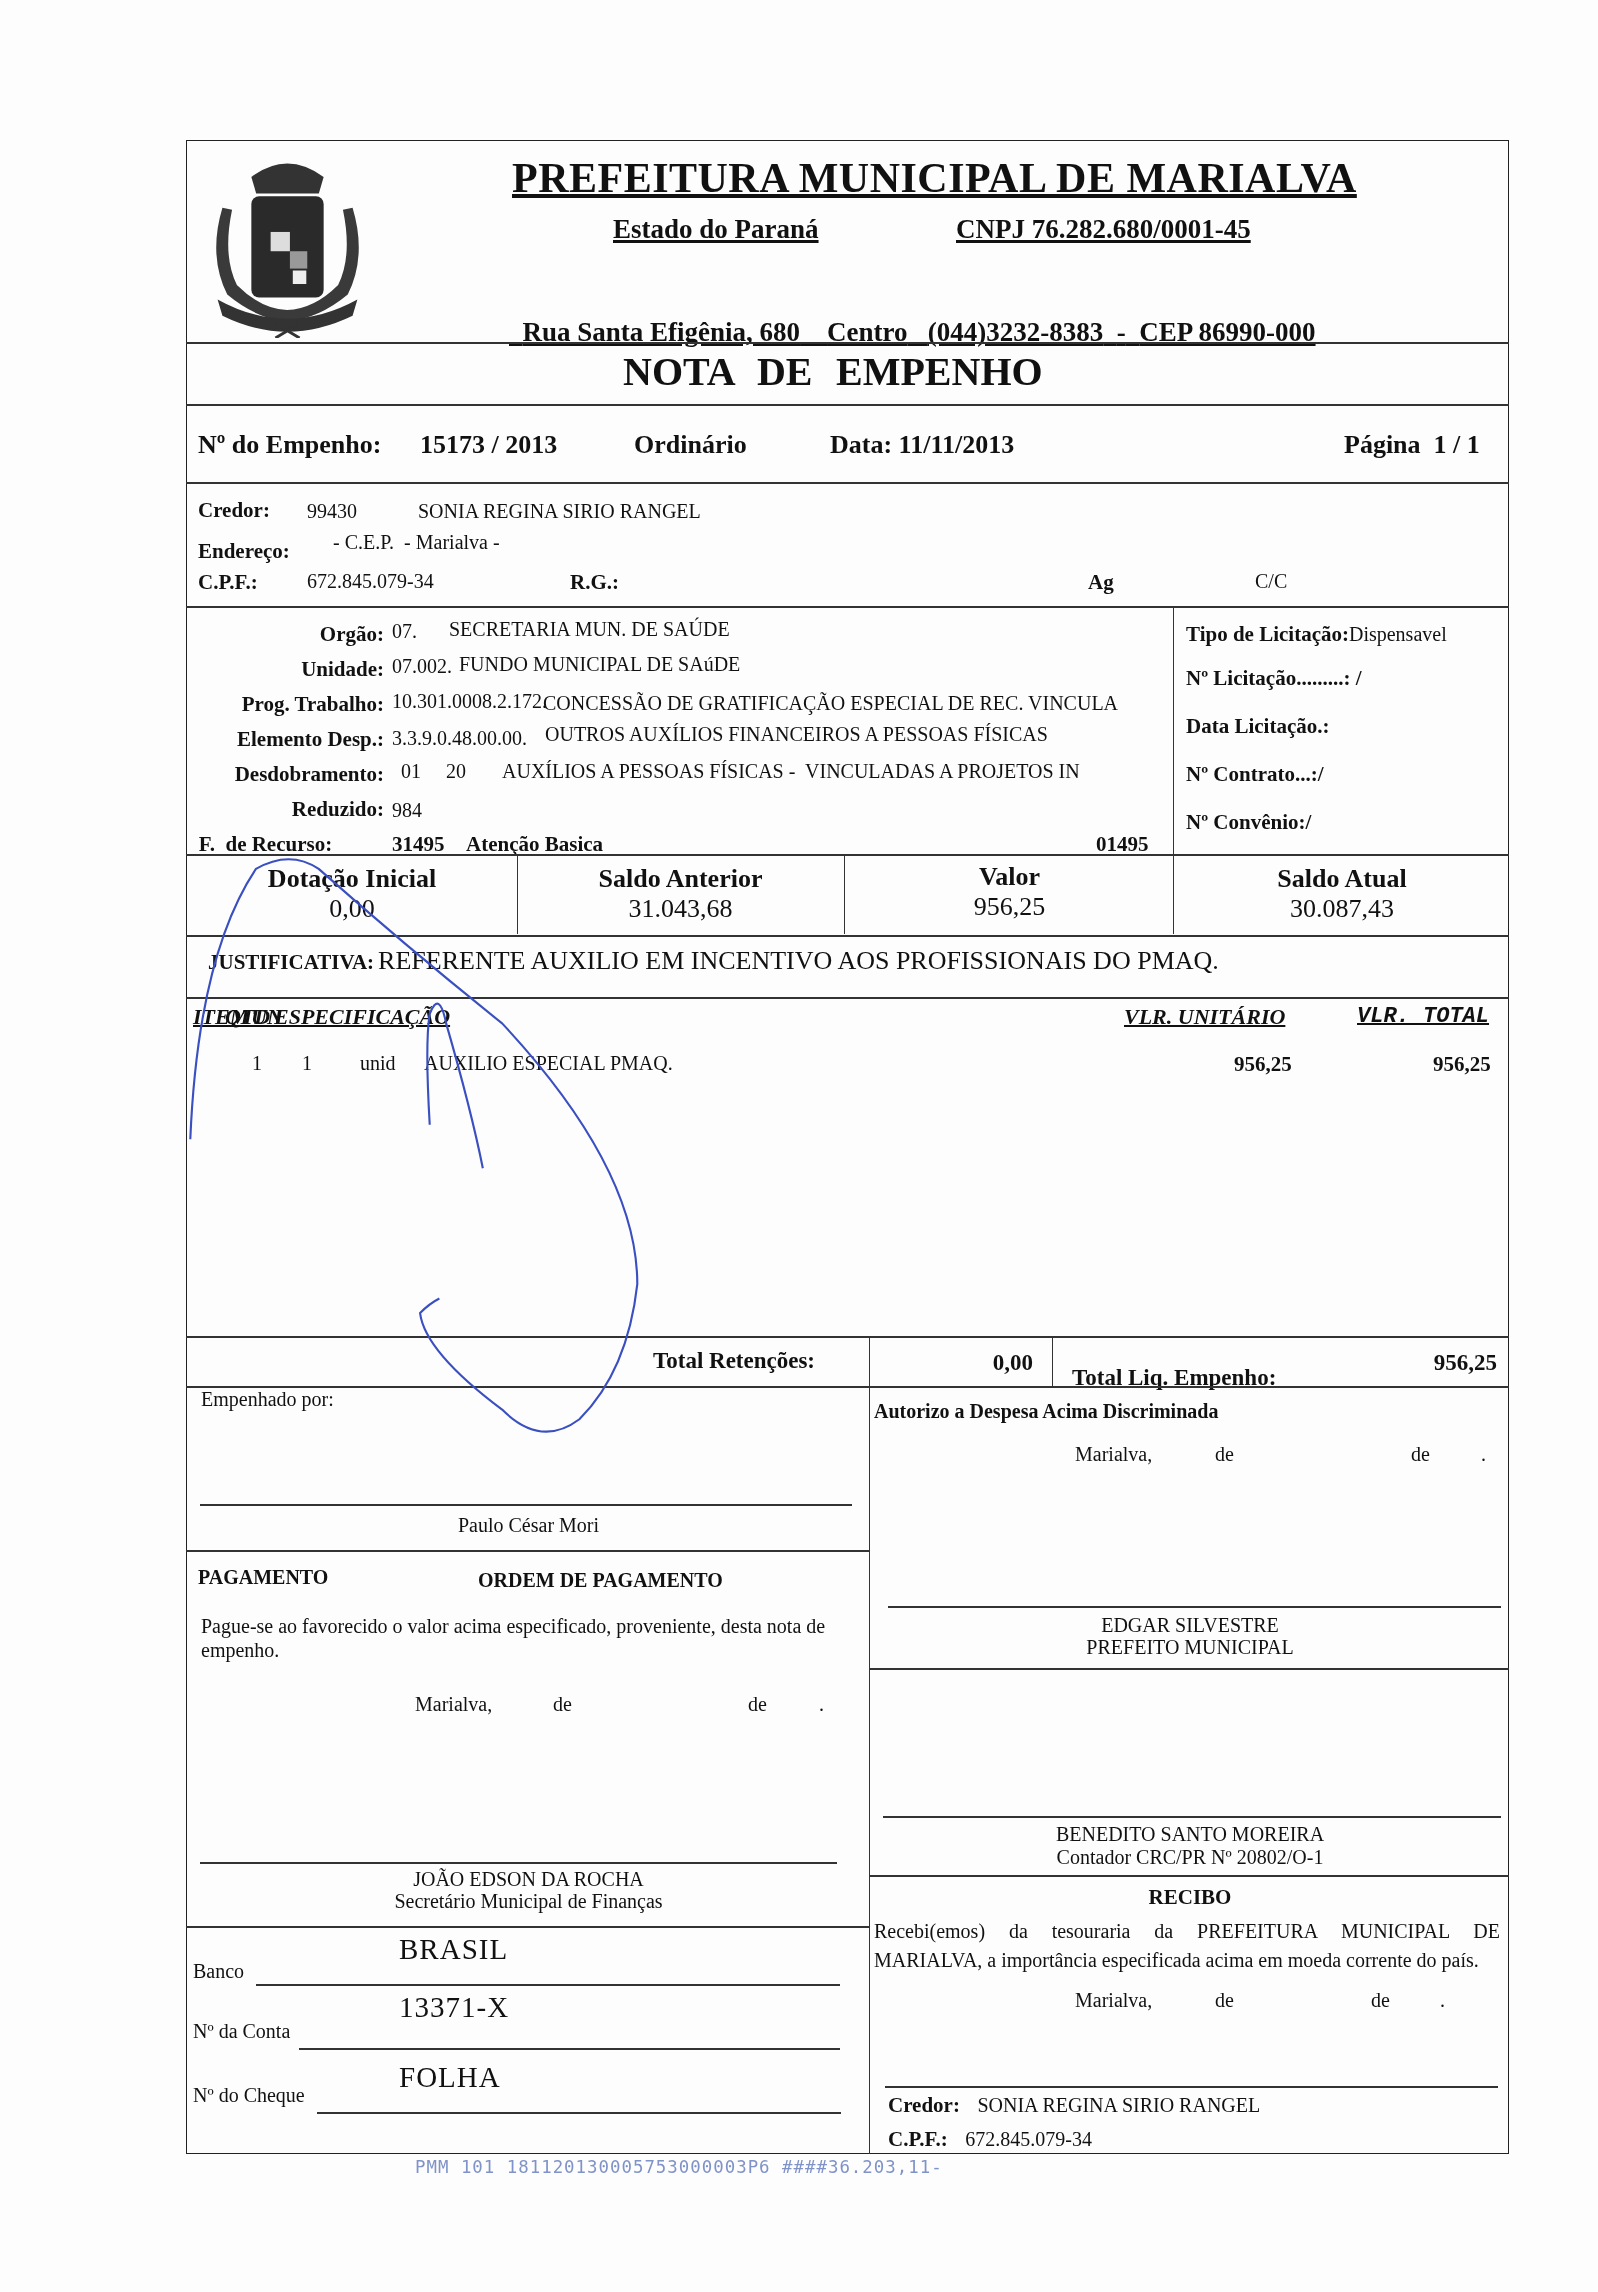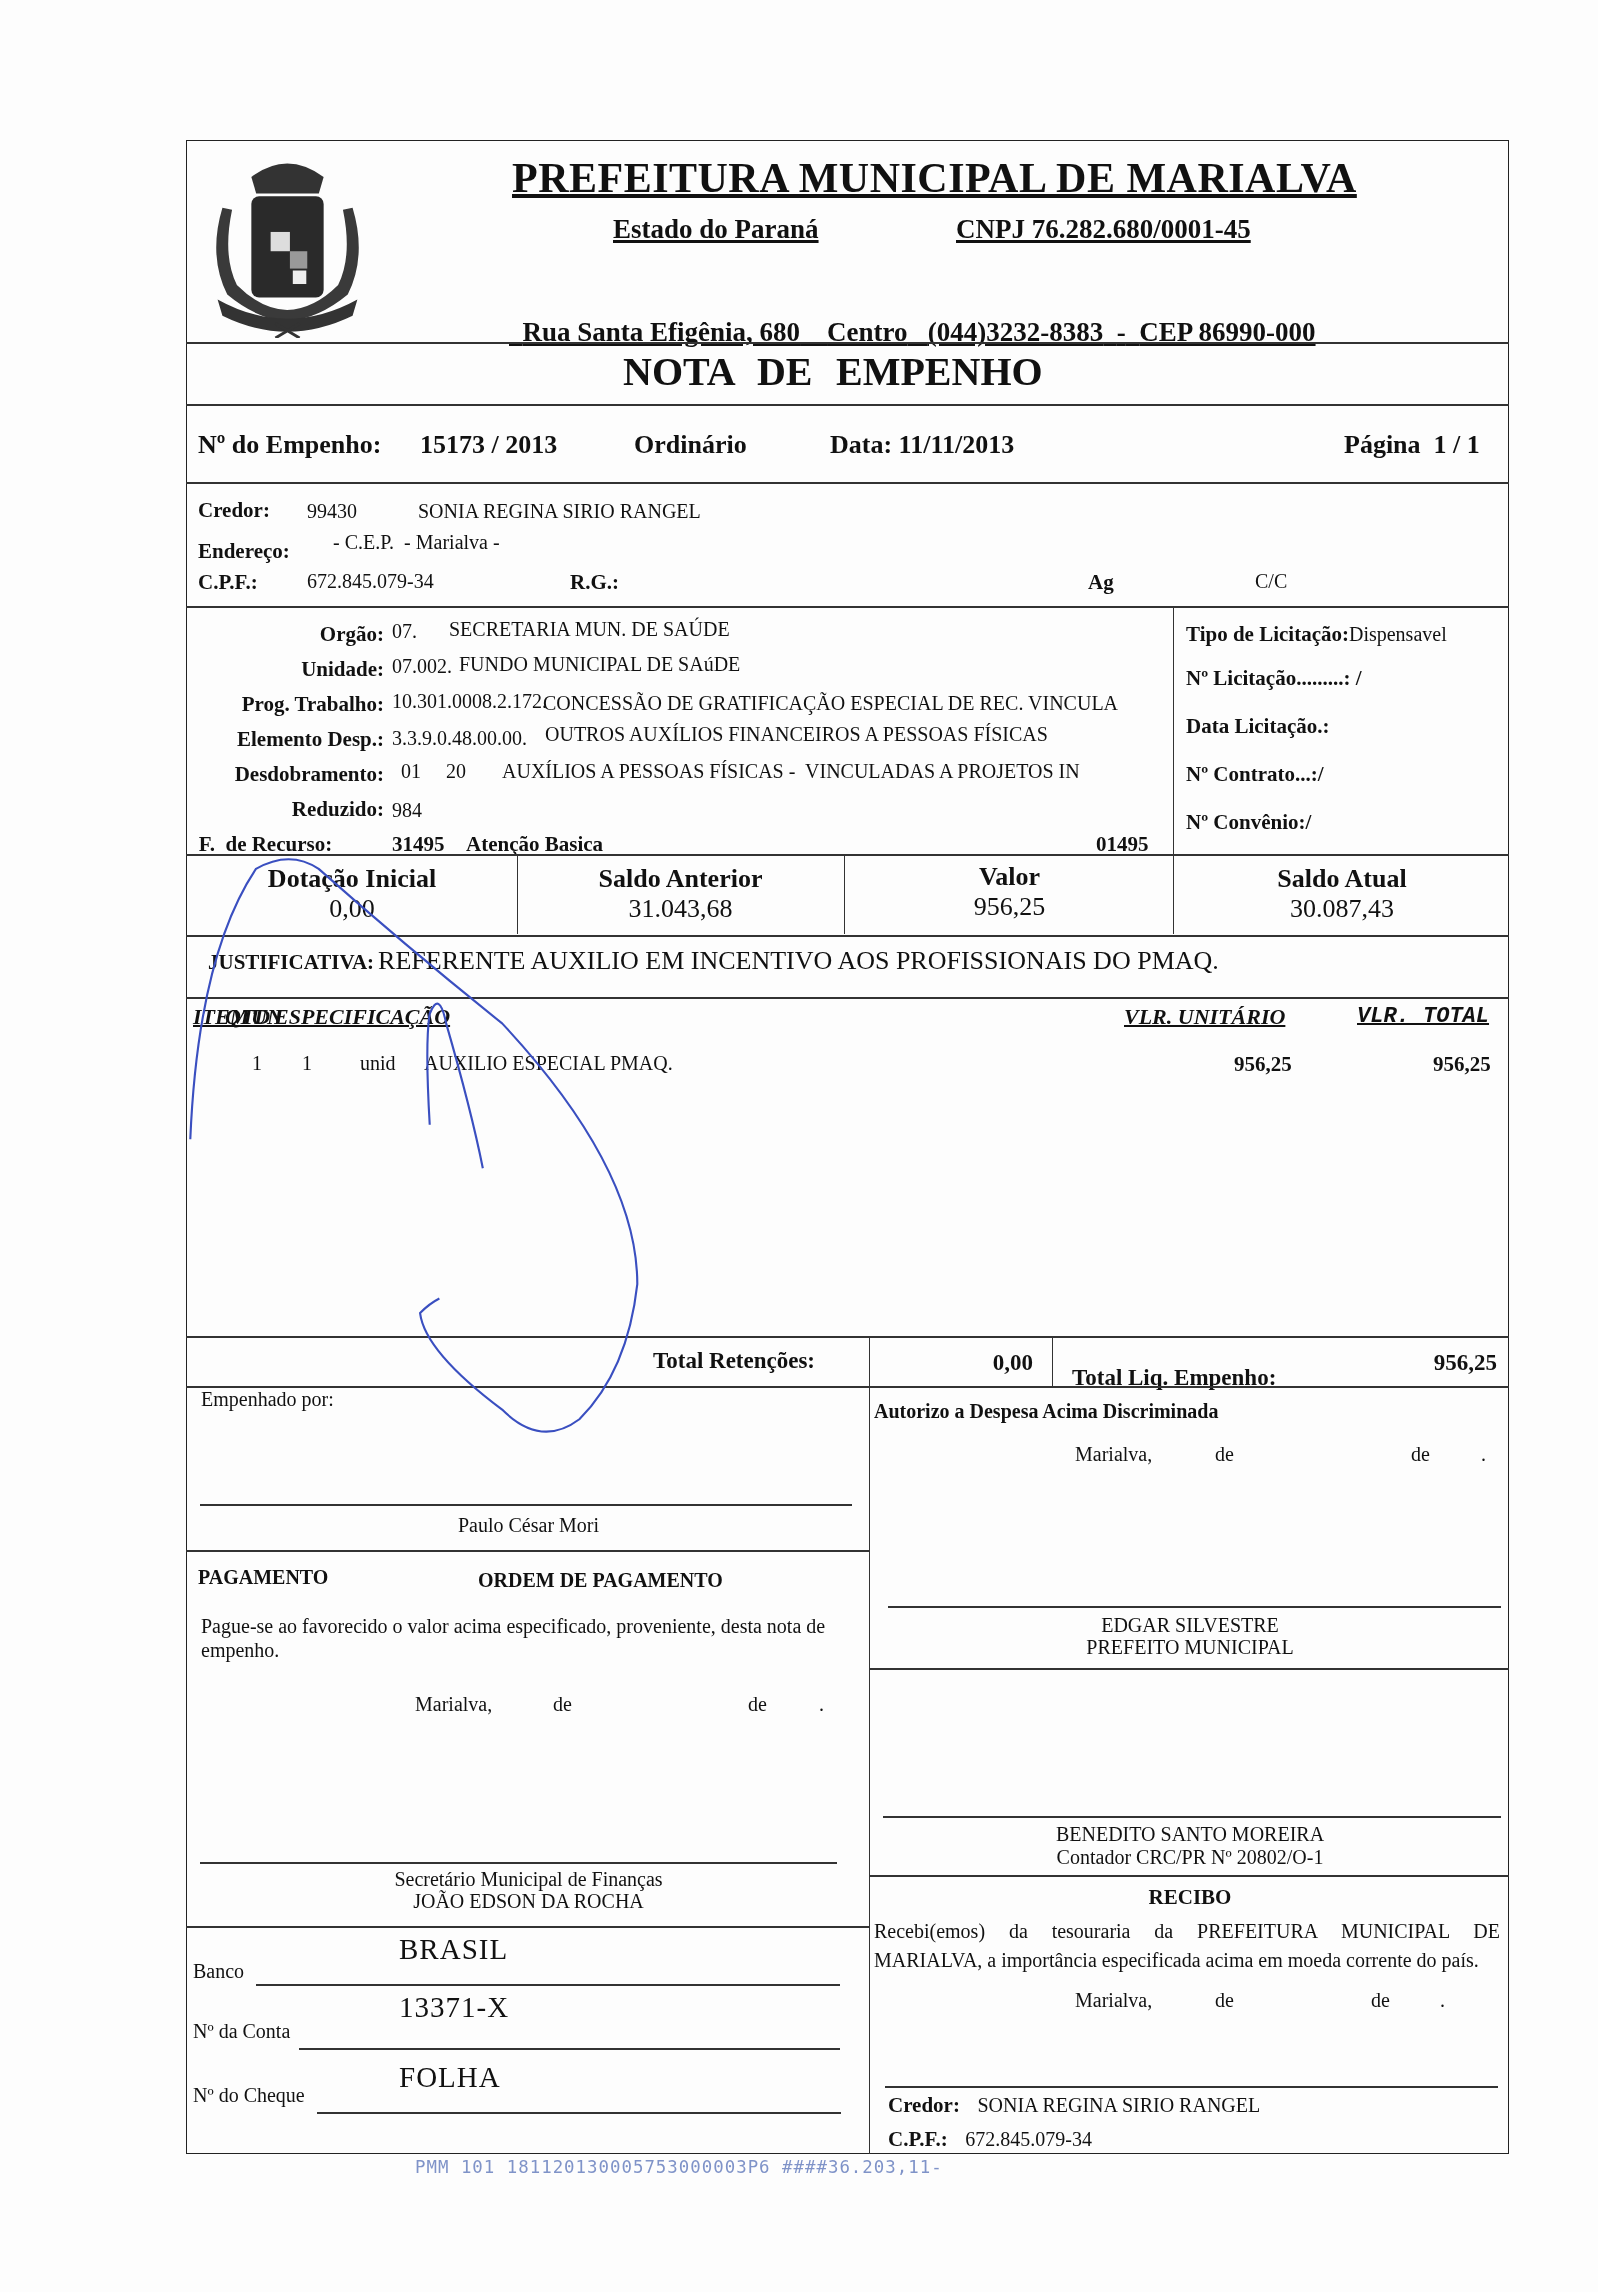--- a/index.html
+++ b/index.html
@@ -205,8 +205,8 @@
 </div>
 <div class="sigline" style="left:200px;top:1862px;width:637px;"></div>
 <div class="abs val center" style="left:188px;top:1868px;width:681px;line-height:22px;">
+  <div>JOÃO EDSON DA ROCHA</div>
   <div>Secretário Municipal de Finanças</div>
-  <div>JOÃO EDSON DA ROCHA</div>
 </div>
 <div class="hline" style="left:186px;top:1926px;width:683px;"></div>
 

